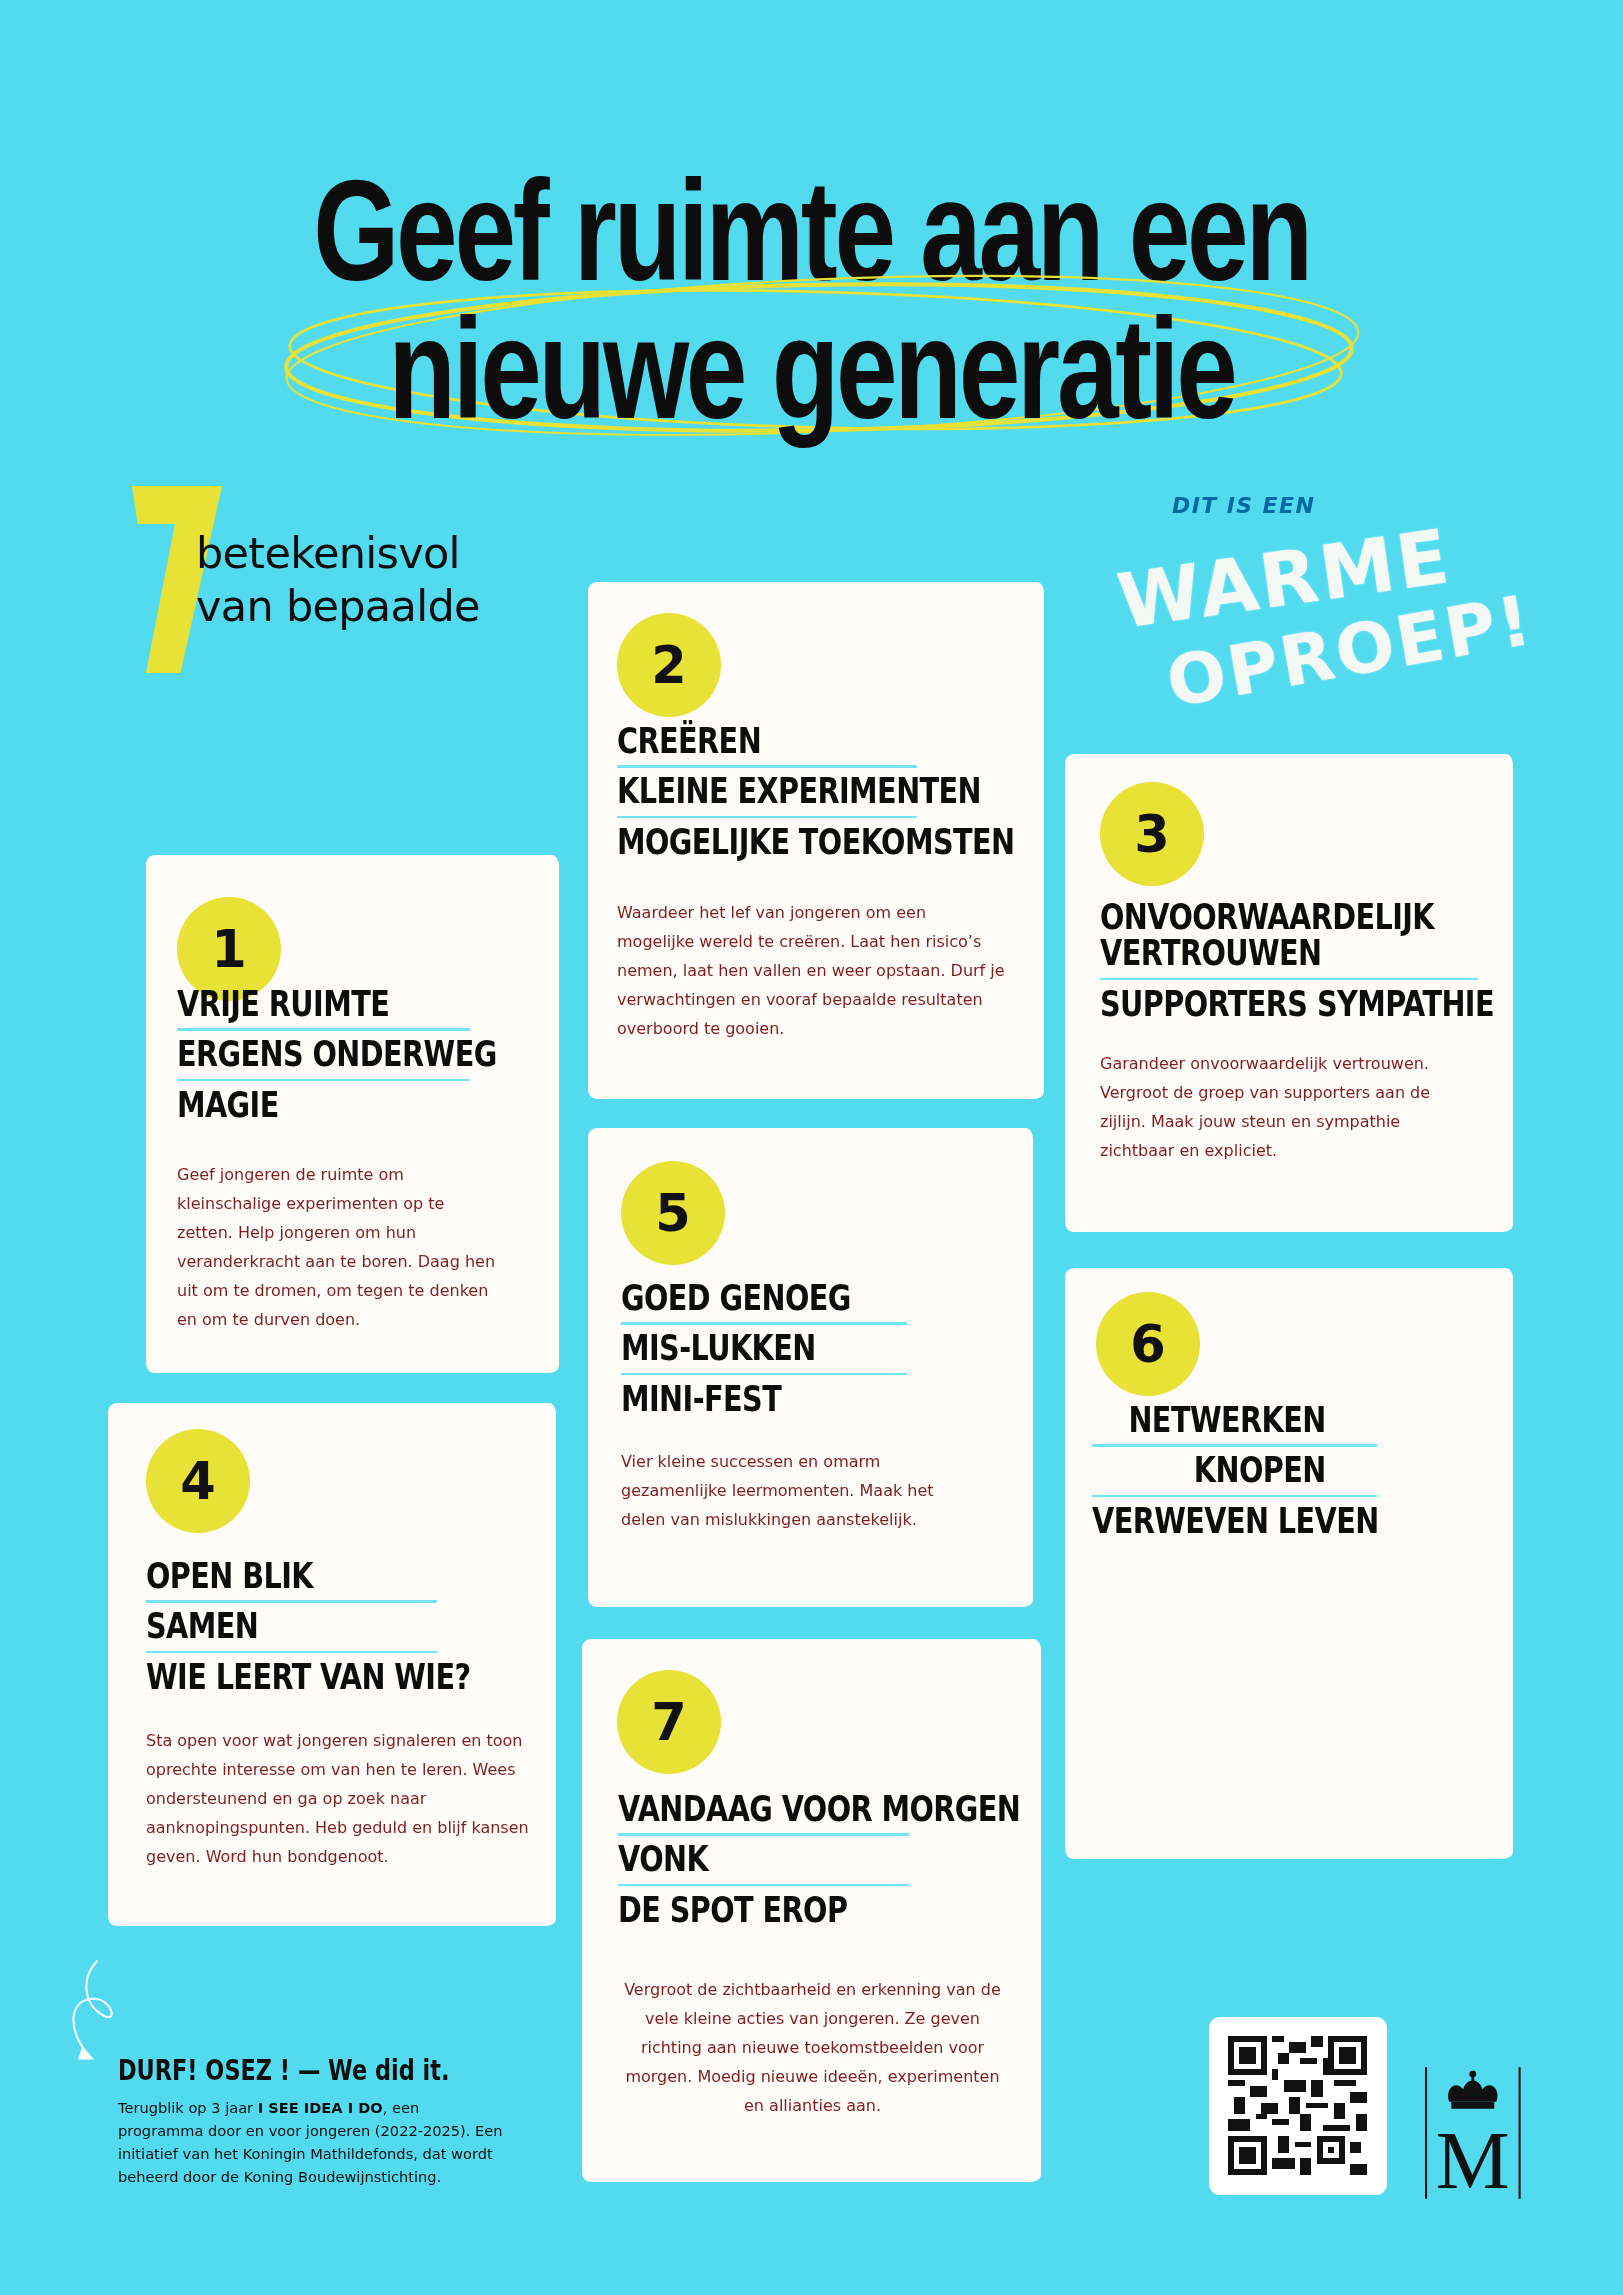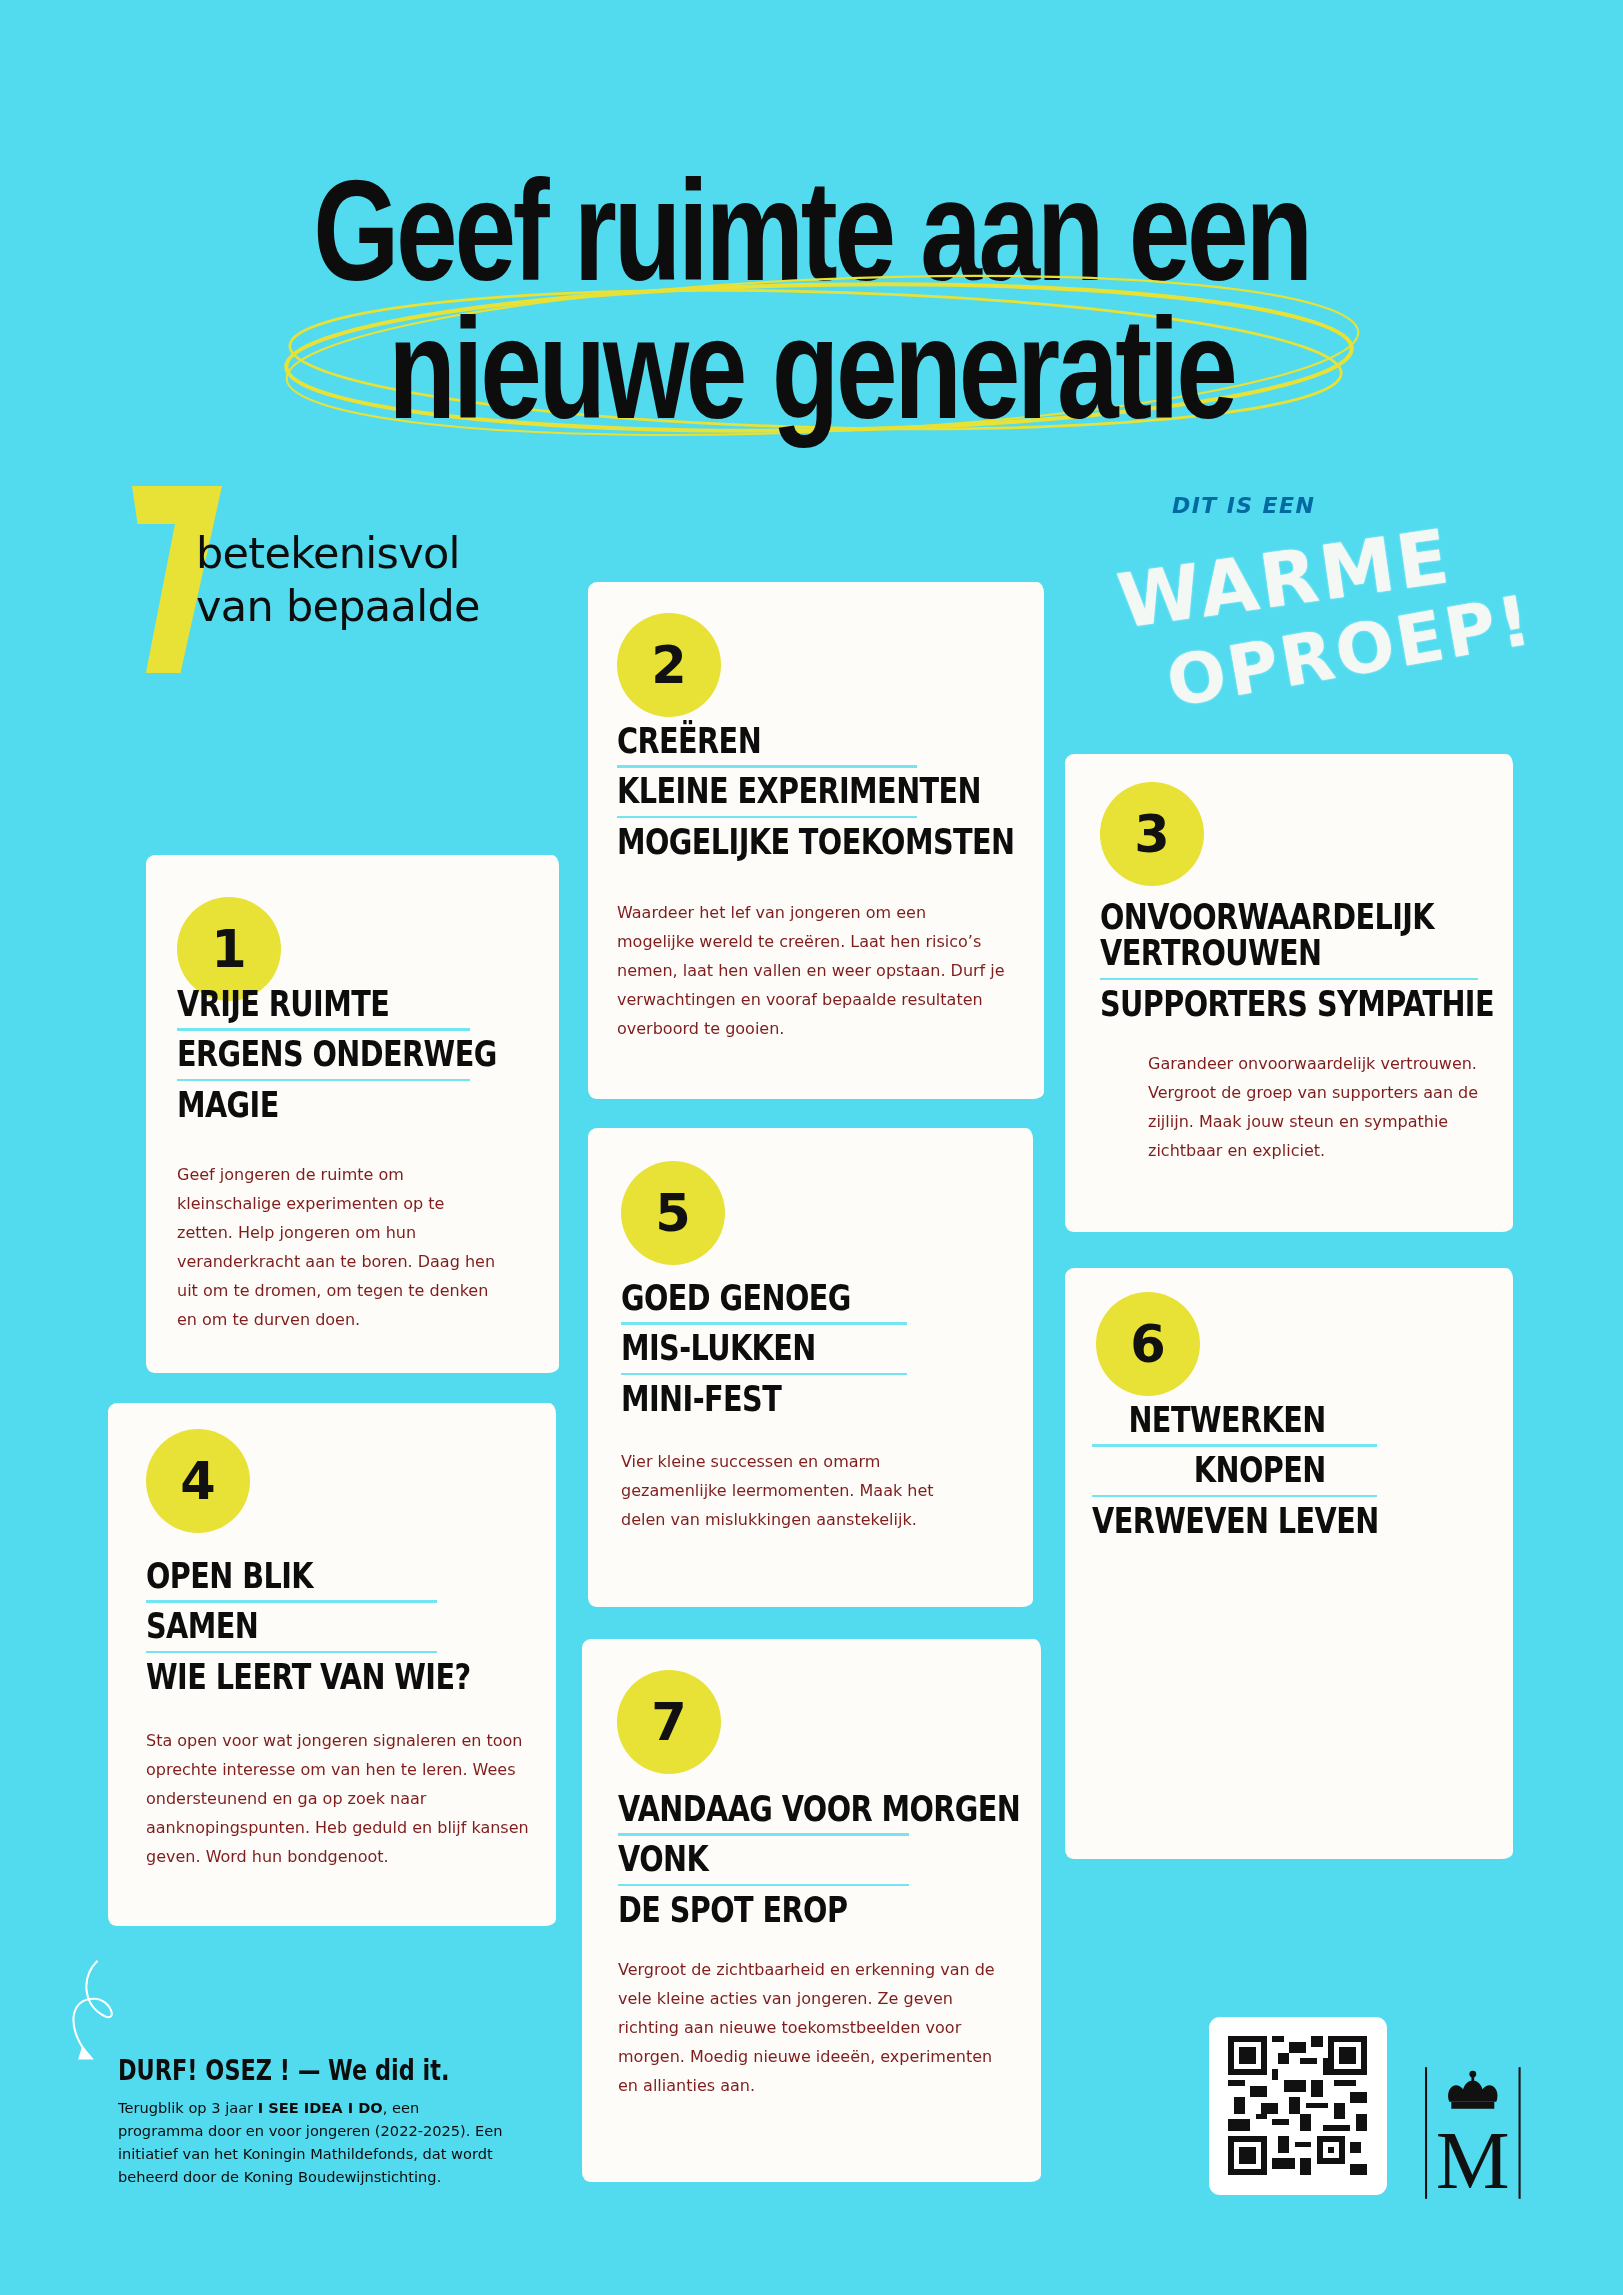--- a/index.html
+++ b/index.html
@@ -192,7 +192,7 @@
     <div class="rule"></div>
     <div class="head">SUPPORTERS SYMPATHIE</div>
   </div>
-  <div class="body" style="left:35px; top:295px; width:375px;margin-left:48px;">Garandeer onvoorwaardelijk vertrouwen. Vergroot de groep van supporters aan de zijlijn. Maak jouw steun en sympathie zichtbaar en expliciet.</div>
+  <div class="body" style="left:35px; top:295px; width:375px;">Garandeer onvoorwaardelijk vertrouwen. Vergroot de groep van supporters aan de zijlijn. Maak jouw steun en sympathie zichtbaar en expliciet.</div>
 </div>
 
 <div class="card" style="left:108px; top:1403px; width:448px; height:523px;">

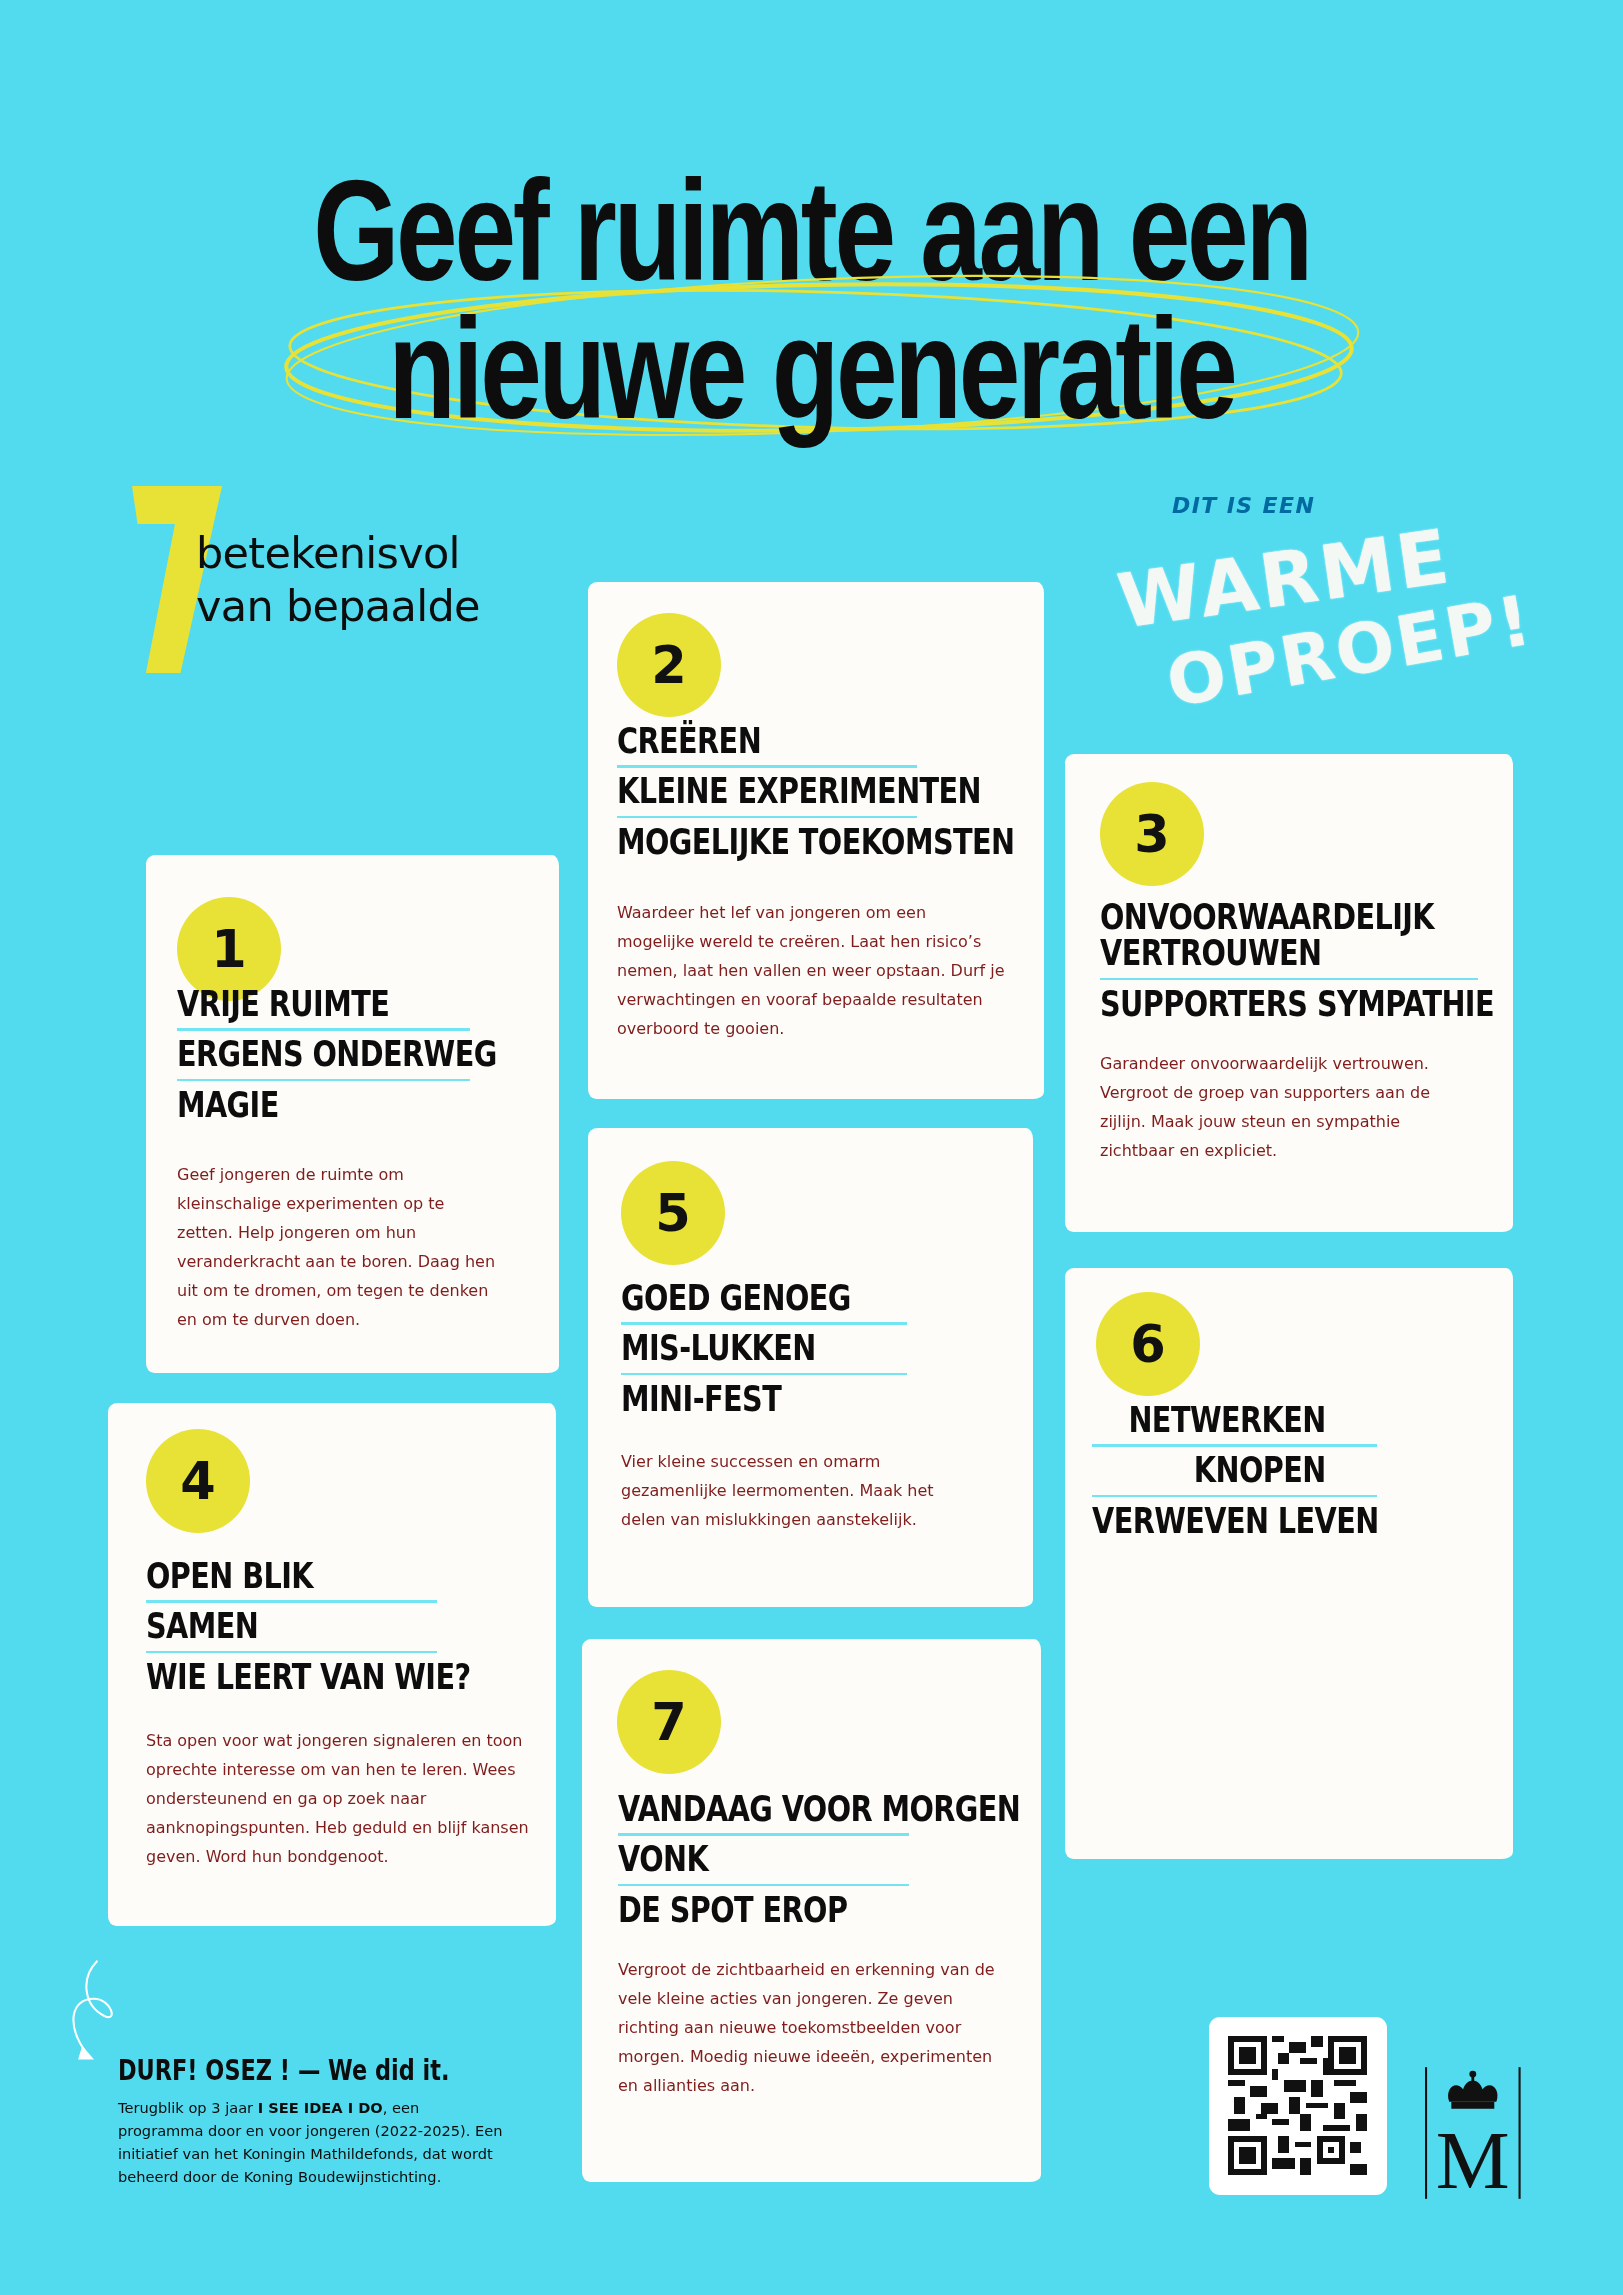--- a/index.html
+++ b/index.html
@@ -239,7 +239,7 @@
     <div class="rule"></div>
     <div class="head">DE SPOT EROP</div>
   </div>
-  <div class="body" style="left:36px; top:316px; width:389px;">Vergroot de zichtbaarheid en erkenning van de vele kleine acties van jongeren. Ze geven richting aan nieuwe toekomstbeelden voor morgen. Moedig nieuwe ideeën, experimenten en allianties aan.</div>
+  <div class="body" style="left:36px; top:336px; width:389px;text-align:center;">Vergroot de zichtbaarheid en erkenning van de vele kleine acties van jongeren. Ze geven richting aan nieuwe toekomstbeelden voor morgen. Moedig nieuwe ideeën, experimenten en allianties aan.</div>
 </div>
 
 <svg class="footer-arrow" width="76" height="111" viewBox="0 0 110 160">

